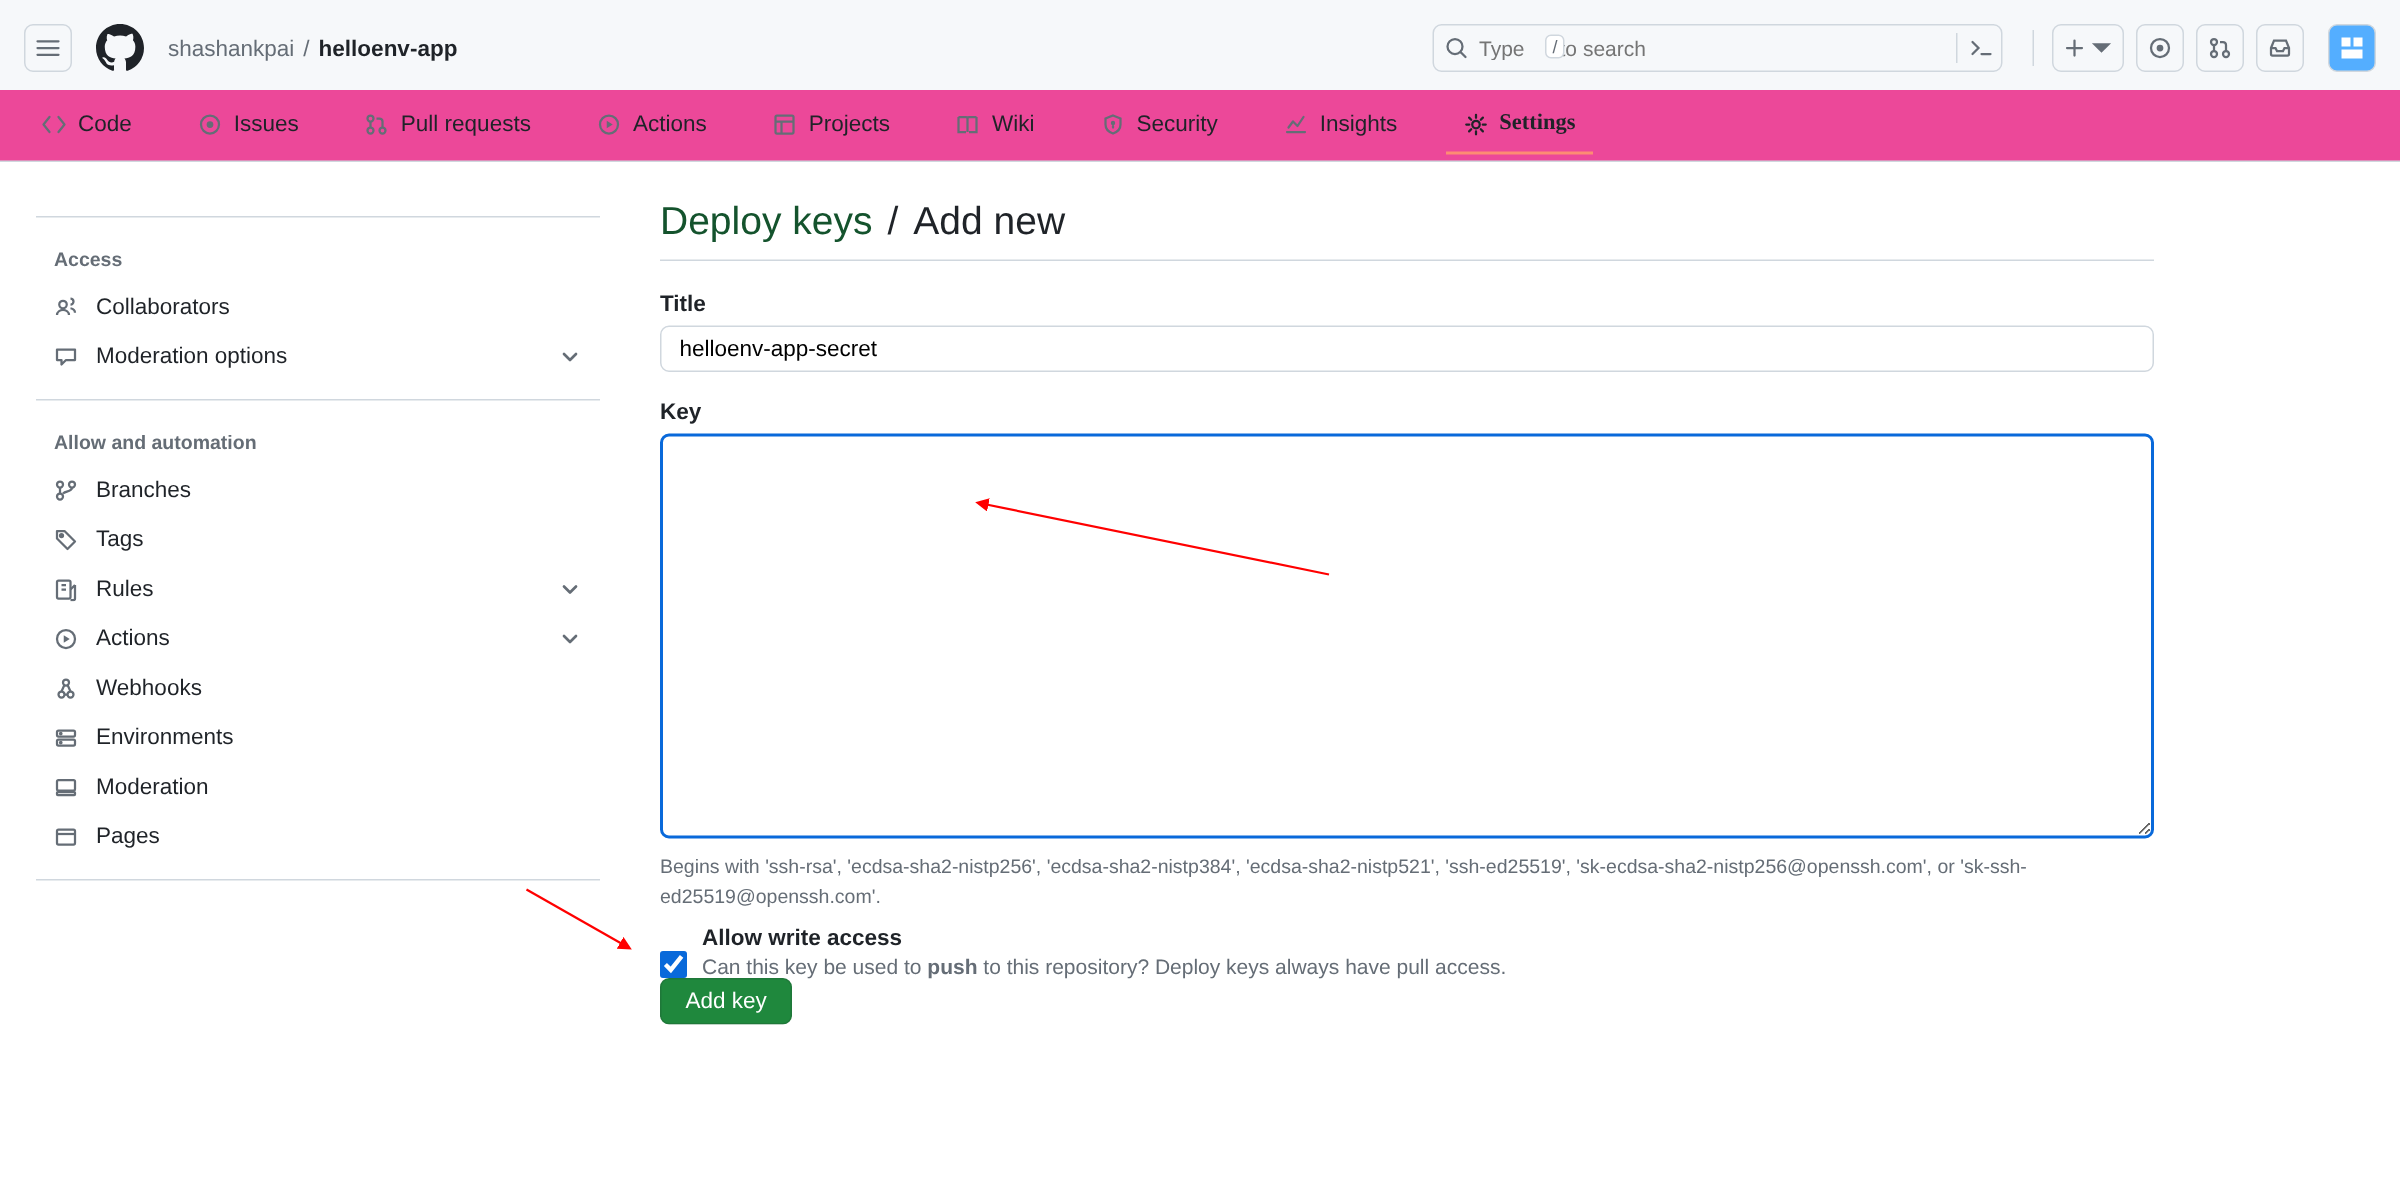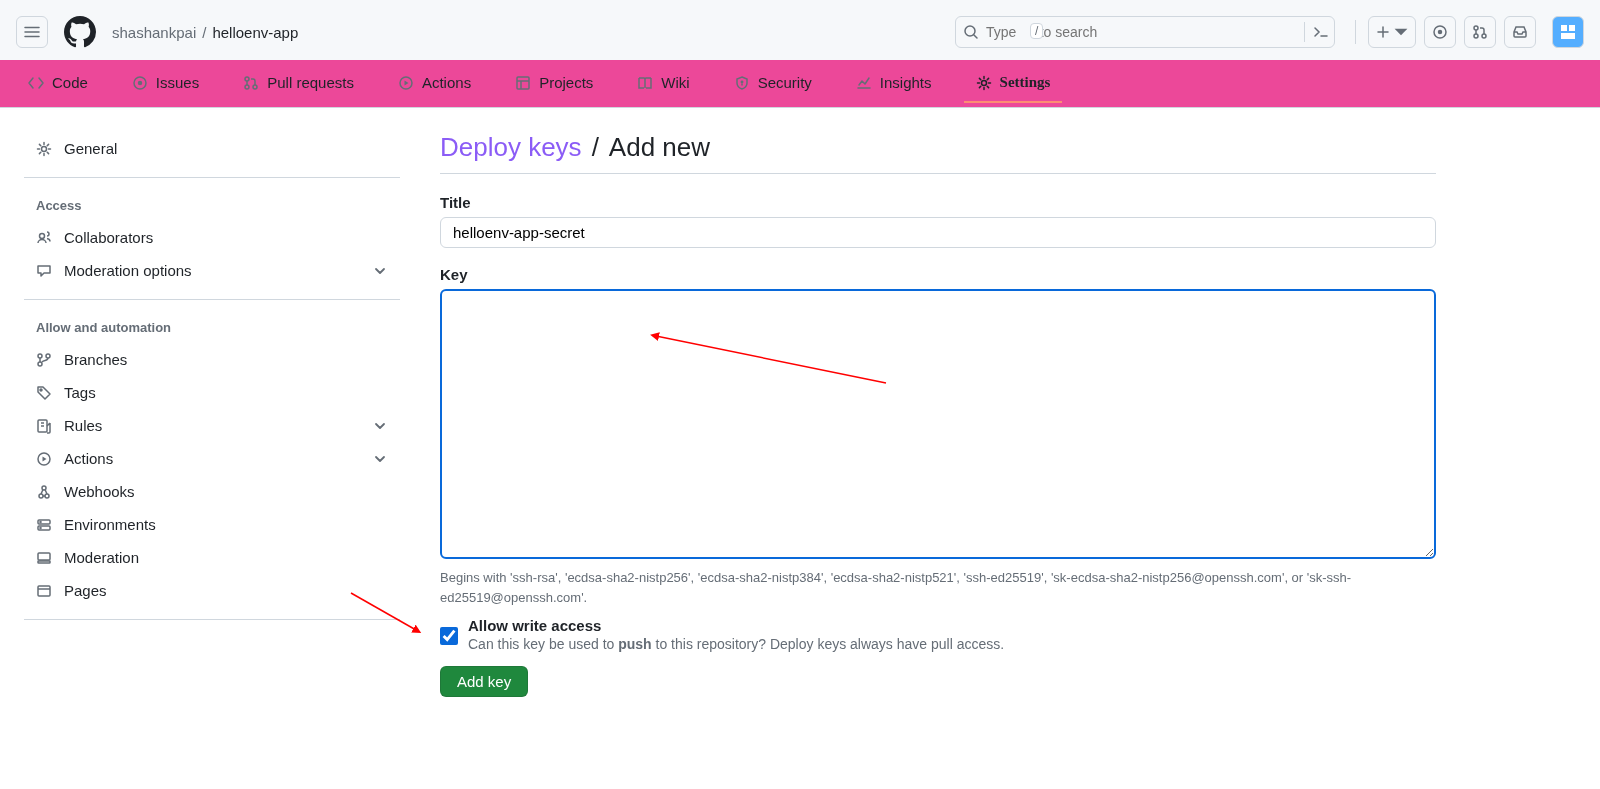--- a/index.html
+++ b/index.html
@@ -14,7 +14,7 @@
   .breadcrumb { margin-left: 16px; font-size: 15px; display:flex; align-items:center; gap:6px; }
   .breadcrumb .owner { color: #656d76; }
   .breadcrumb .sep { color: #656d76; }
-  .breadcrumb .repo { font-weight: 400; color: #1f2328; }
+  .breadcrumb .repo { font-weight: 700; color: #1f2328; }
   .topbar-spacer { flex: 1; }
   .search-wrap { position: relative; width: 380px; }
   .search-input { width: 100%; height: 32px; border: 1px solid #d0d7de; border-radius: 6px; background: #f6f8fa; padding: 0 40px 0 30px; font-size: 14px; color:#656d76; }

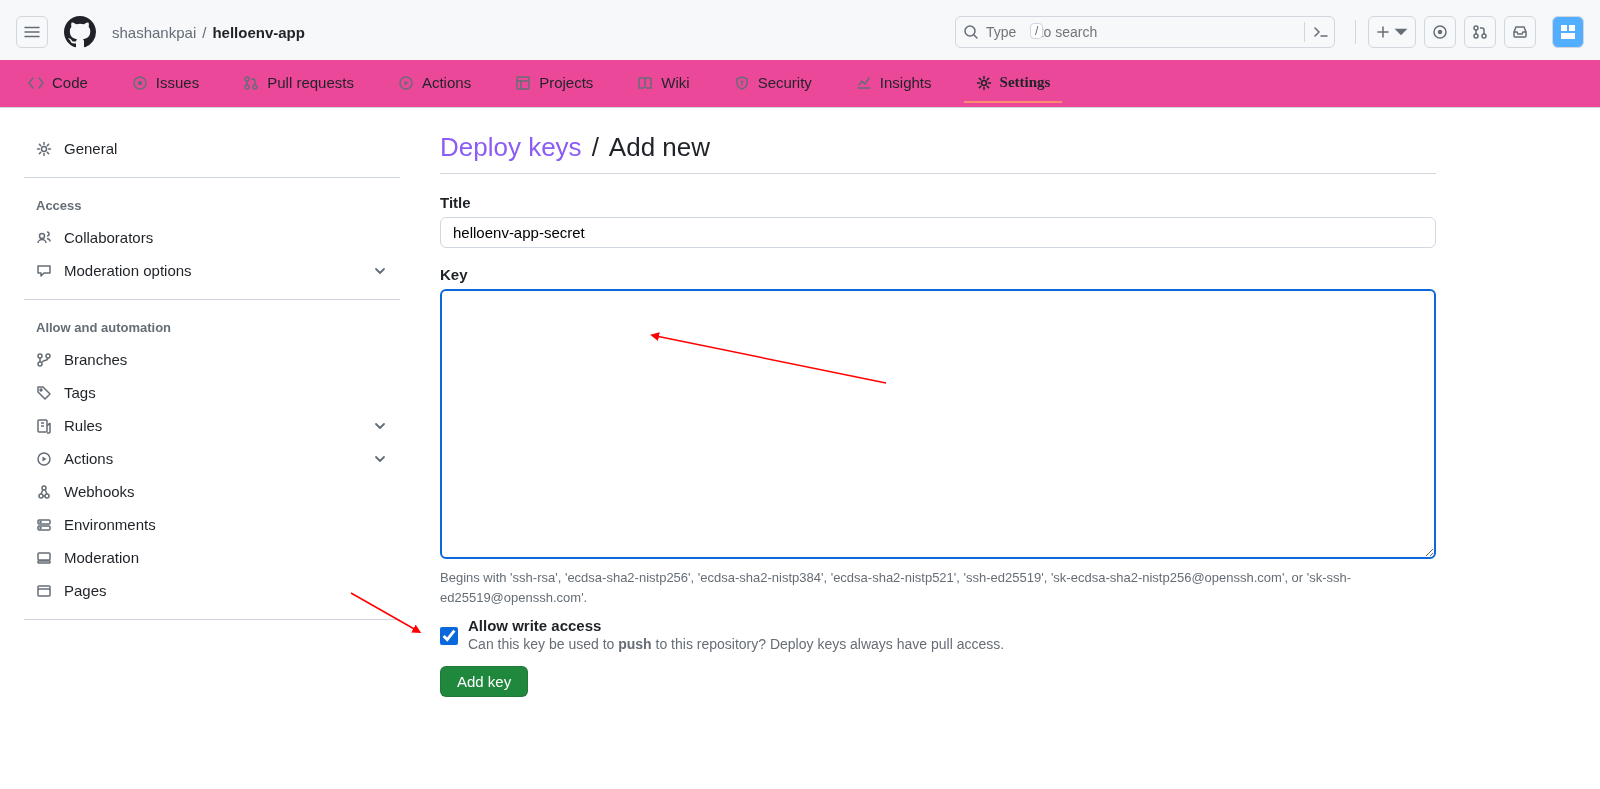--- a/index.html
+++ b/index.html
@@ -210,13 +210,6 @@
 
 <div class="main">
   <aside class="sidebar">
-    <a class="sidebar-item">
-      <svg viewBox="0 0 16 16" fill="none" stroke="currentColor" stroke-width="1.5">
-          <circle cx="8" cy="8" r="2.5"></circle>
-          <path d="M8 1.5v2M8 12.5v2M3.4 3.4l1.4 1.4M11.2 11.2l1.4 1.4M1.5 8h2M12.5 8h2M3.4 12.6l1.4-1.4M11.2 4.8l1.4-1.4" stroke-linecap="round"></path>
-        </svg>
-      <span>General</span>
-    </a>
     <hr class="sidebar-hr">
     <div class="sidebar-heading">Access</div>
     <a class="sidebar-item">

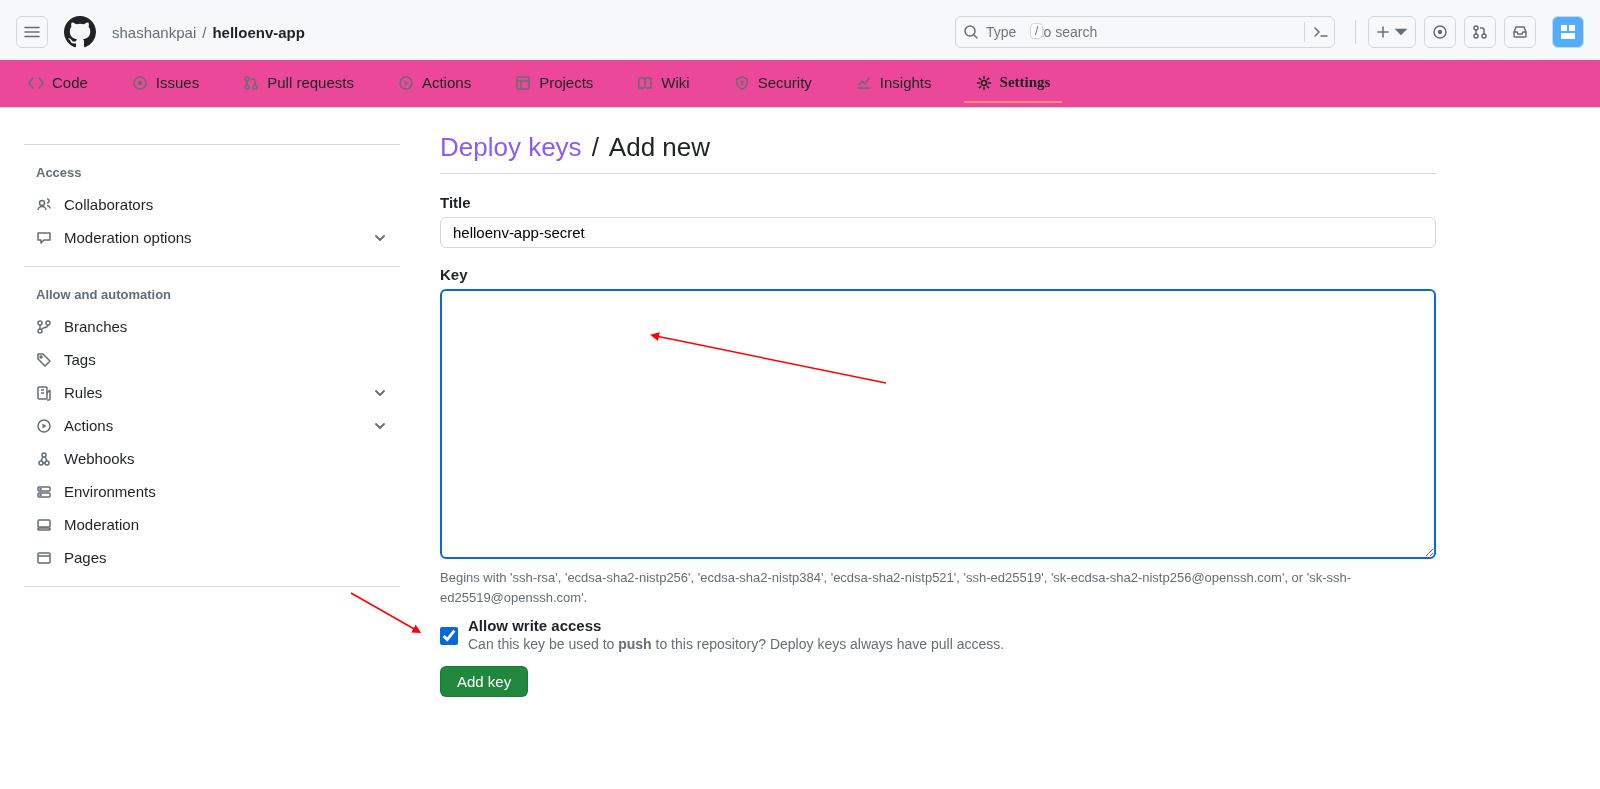--- a/index.html
+++ b/index.html
@@ -48,7 +48,7 @@
   
   
   .page-title { font-size: 26px; font-weight: 400; padding-bottom: 10px; border-bottom: 1px solid #d0d7de; margin-bottom: 20px; display:flex; gap:10px; align-items:baseline; }
-  .page-title a { color:#8b5cf6; text-decoration:none; }
+  .page-title a { color:#14532d; text-decoration:none; }
   .page-title .tsep { color:#1f2328; }
   
   .form-label { display:block; font-weight:600; font-size:15px; margin-bottom:6px; }

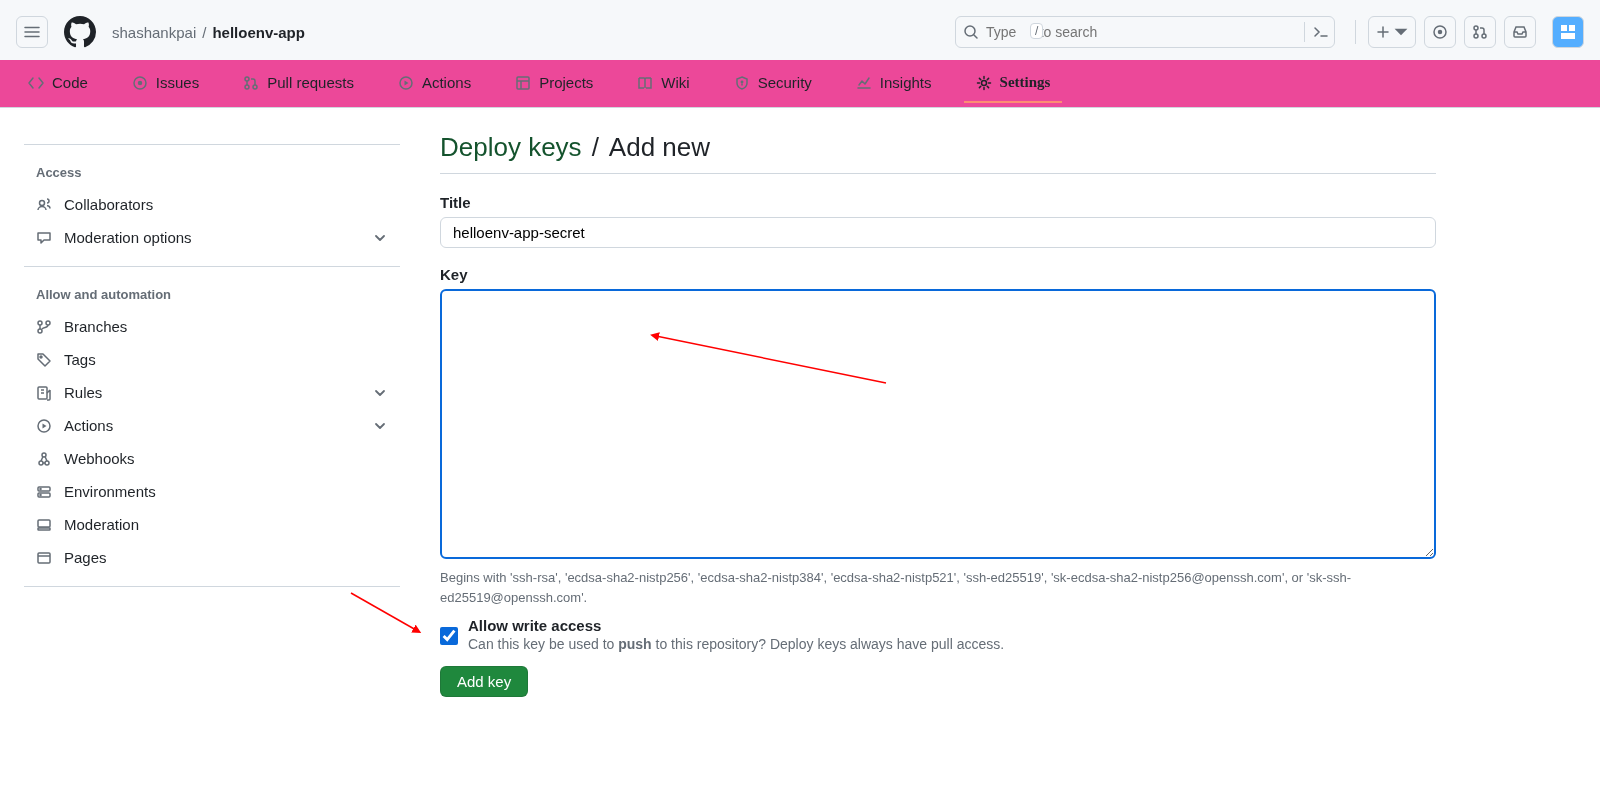--- a/index.html
+++ b/index.html
@@ -57,7 +57,7 @@
   .form-group { margin-bottom: 18px; }
   .form-note { font-size:13px; color:#656d76; margin-top:6px; line-height:1.5; }
   
-  .checkbox-row { display:flex; align-items:center; gap:10px; margin-bottom:14px; }
+  .checkbox-row { display:flex; align-items:flex-end; gap:10px; }
   .checkbox-row input[type=checkbox]{ width:18px; height:18px; accent-color:#0969da; margin-top:2px; cursor:pointer; }
   .checkbox-row .cb-label { font-weight:600; font-size:15px; }
   .checkbox-row .cb-desc { font-size:14px; color:#656d76; margin-top:2px; }

